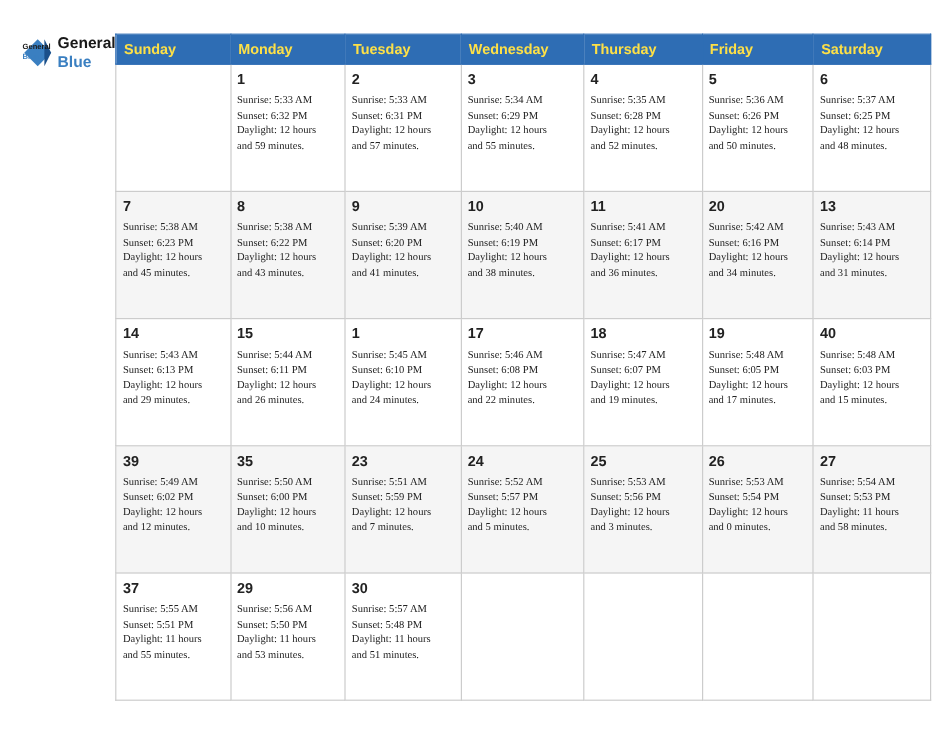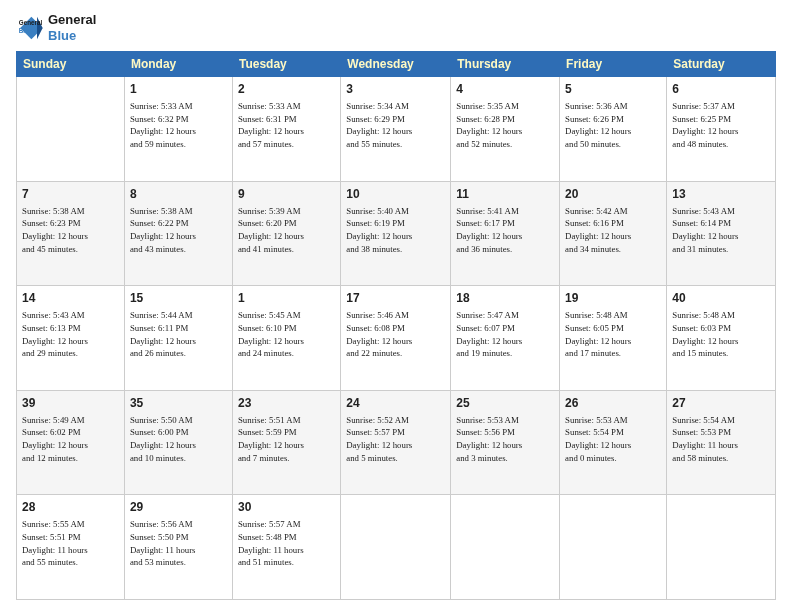--- a/index.html
+++ b/index.html
@@ -13,9 +13,8 @@
     .page {
       width: 792px;
       height: 612px;
-      padding: 12px 16px;
+      padding: 28px 16px;
       display: flex;
-      flex-direction: column;
     }
     .header {
       display: flex;

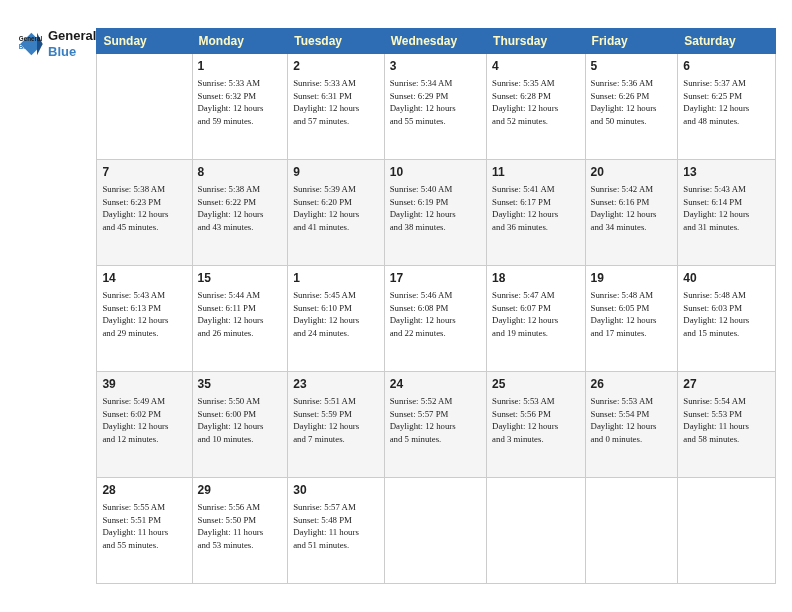--- a/index.html
+++ b/index.html
@@ -51,7 +51,7 @@
     }
     .calendar thead th {
       background-color: #2e6db4;
-      color: #fef9c3;
+      color: #fde047;
       text-align: left;
       padding: 5px 6px;
       font-size: 12px;

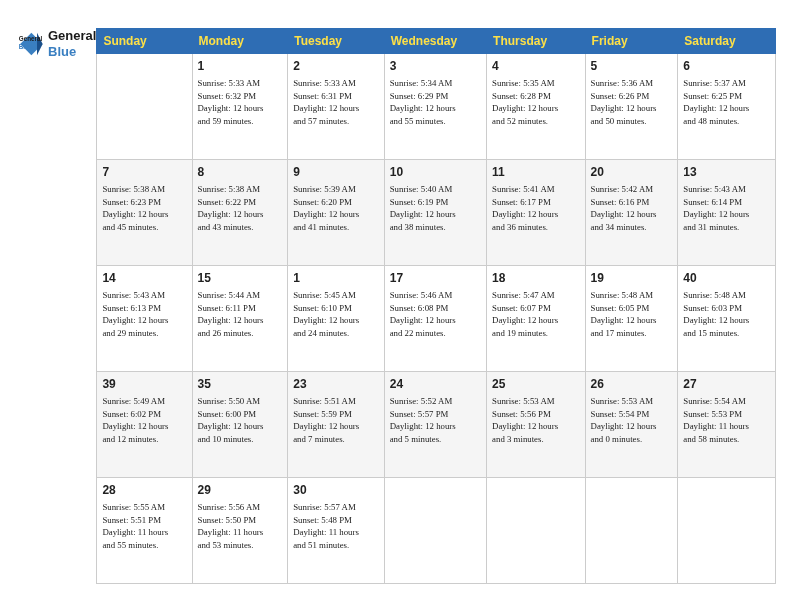--- a/index.html
+++ b/index.html
@@ -244,7 +244,7 @@
         </tr>
         <tr>
           <td>
-            <span class="day-num">28</span>
+            <span class="day-num">37</span>
             <div class="day-info">Sunrise: 5:55 AM<br>Sunset: 5:51 PM<br>Daylight: 11 hours<br>and 55 minutes.</div>
           </td>
           <td>

